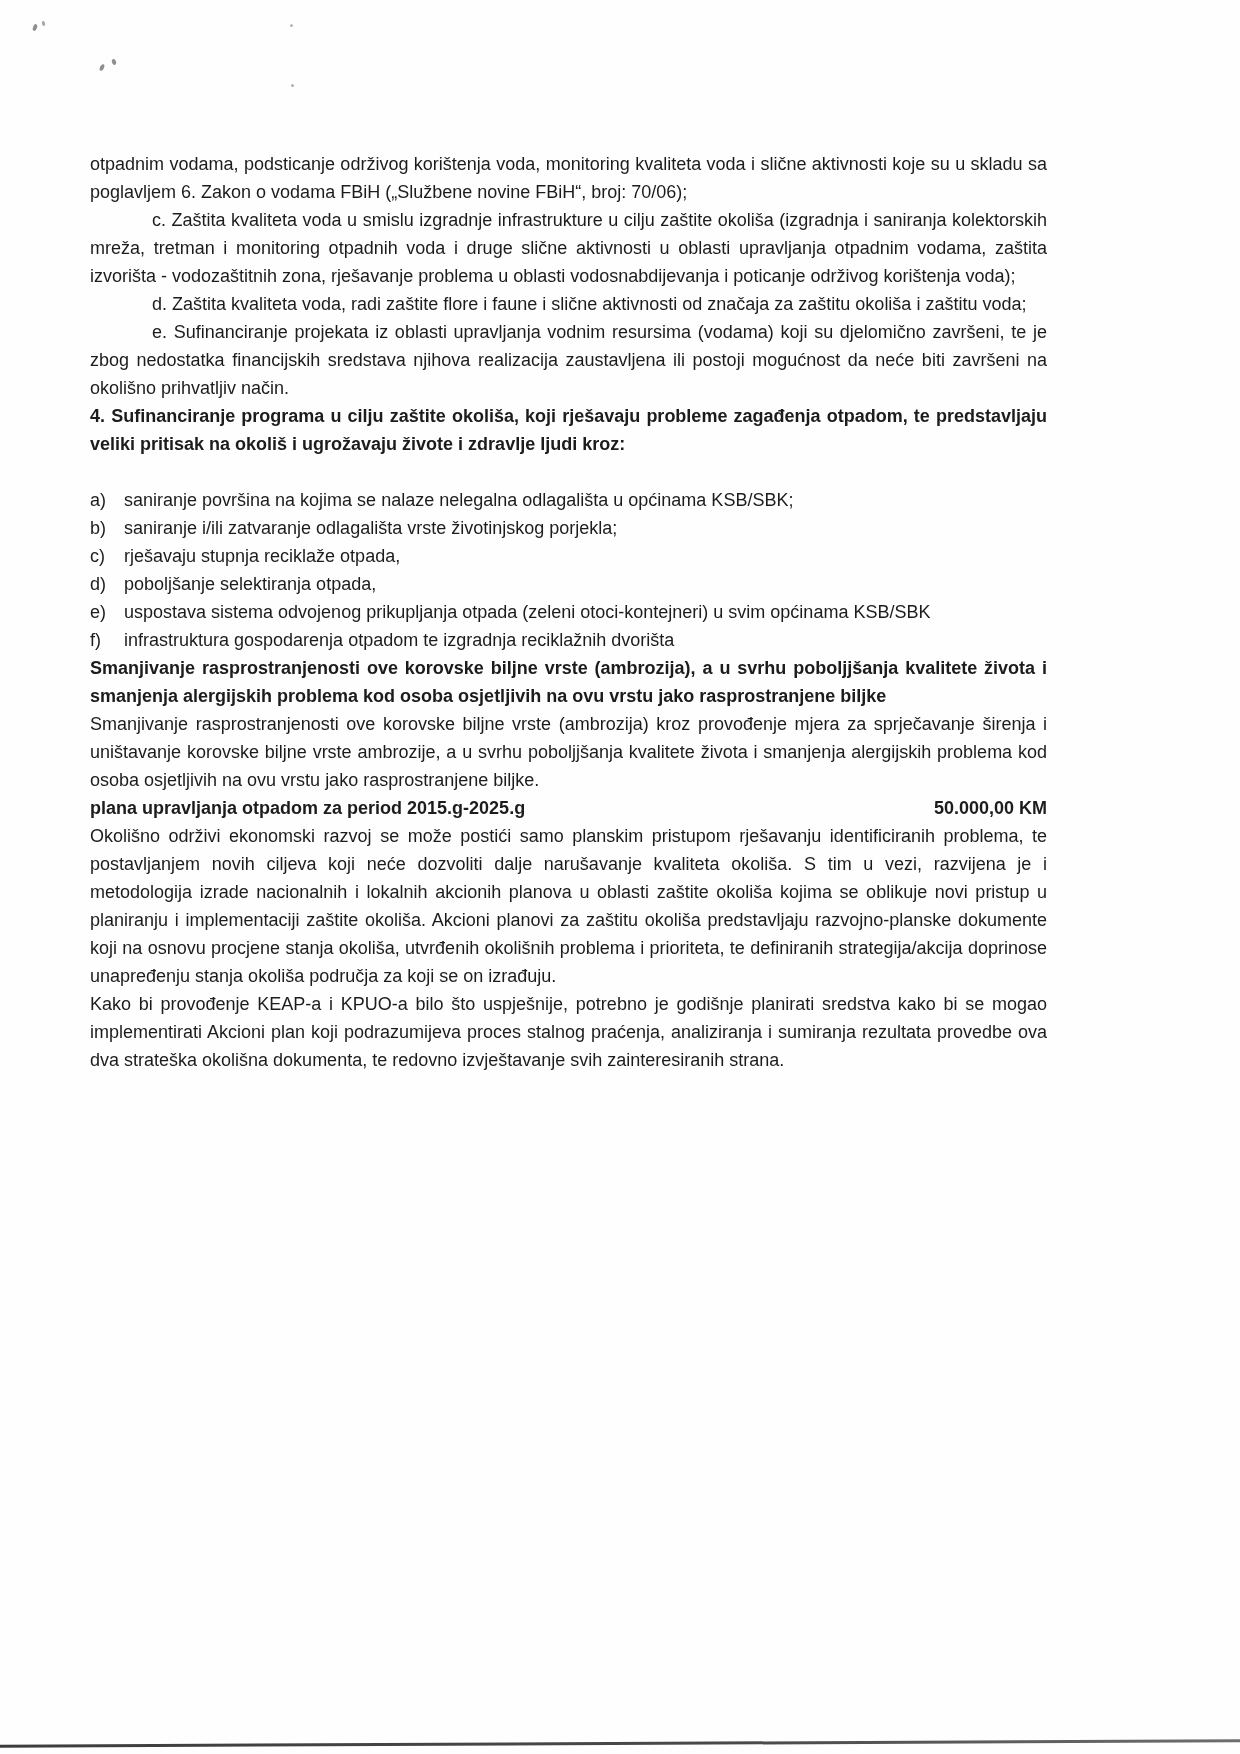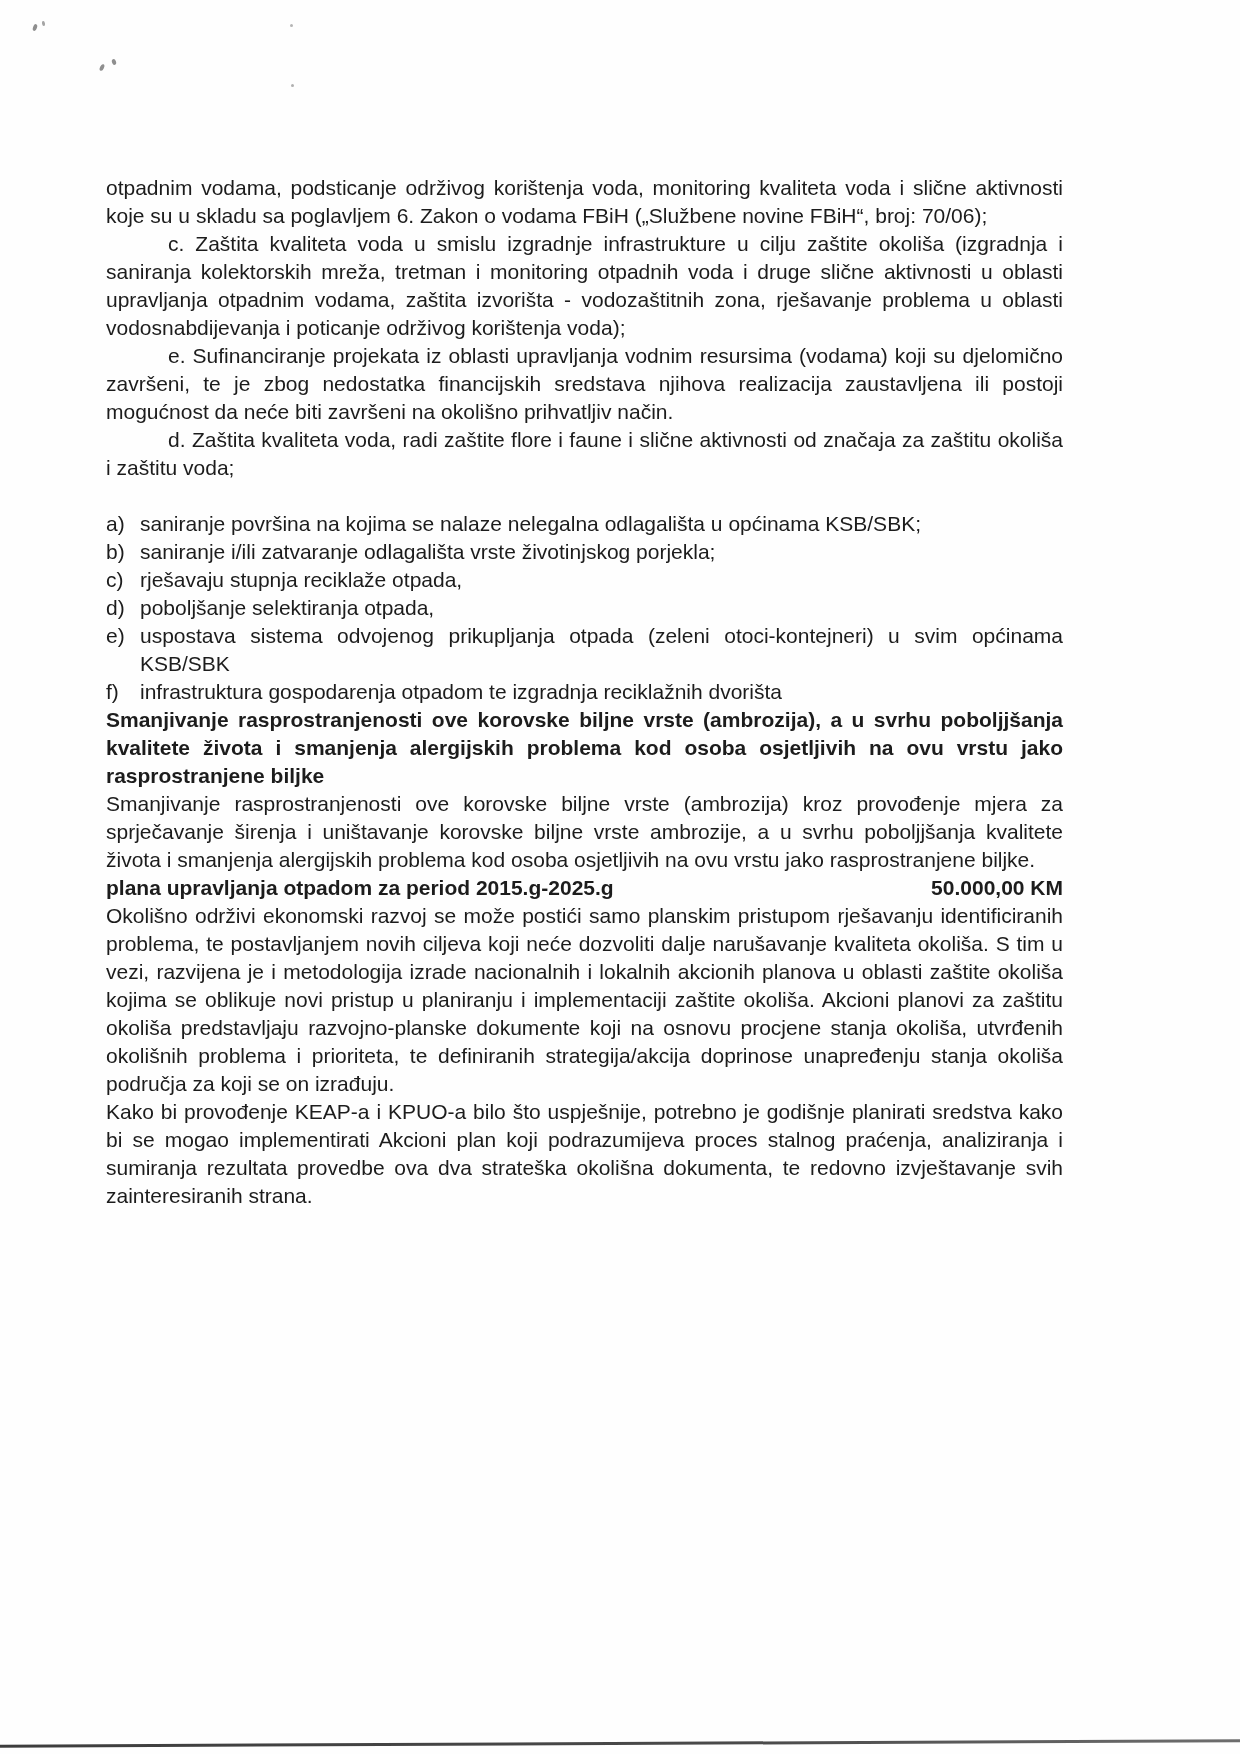--- a/index.html
+++ b/index.html
@@ -14,13 +14,12 @@
   }
   .content {
     position: absolute;
-    left: 106px;
+    left: 90px;
     top: 150px;
     width: 957px;
-    font-size: 21px;
+    font-size: 18px;
     line-height: 28px;
     text-align: justify;
-    margin-top: 24px;
   }
   .content p { margin: 0; }
   .indent { text-indent: 62px; }

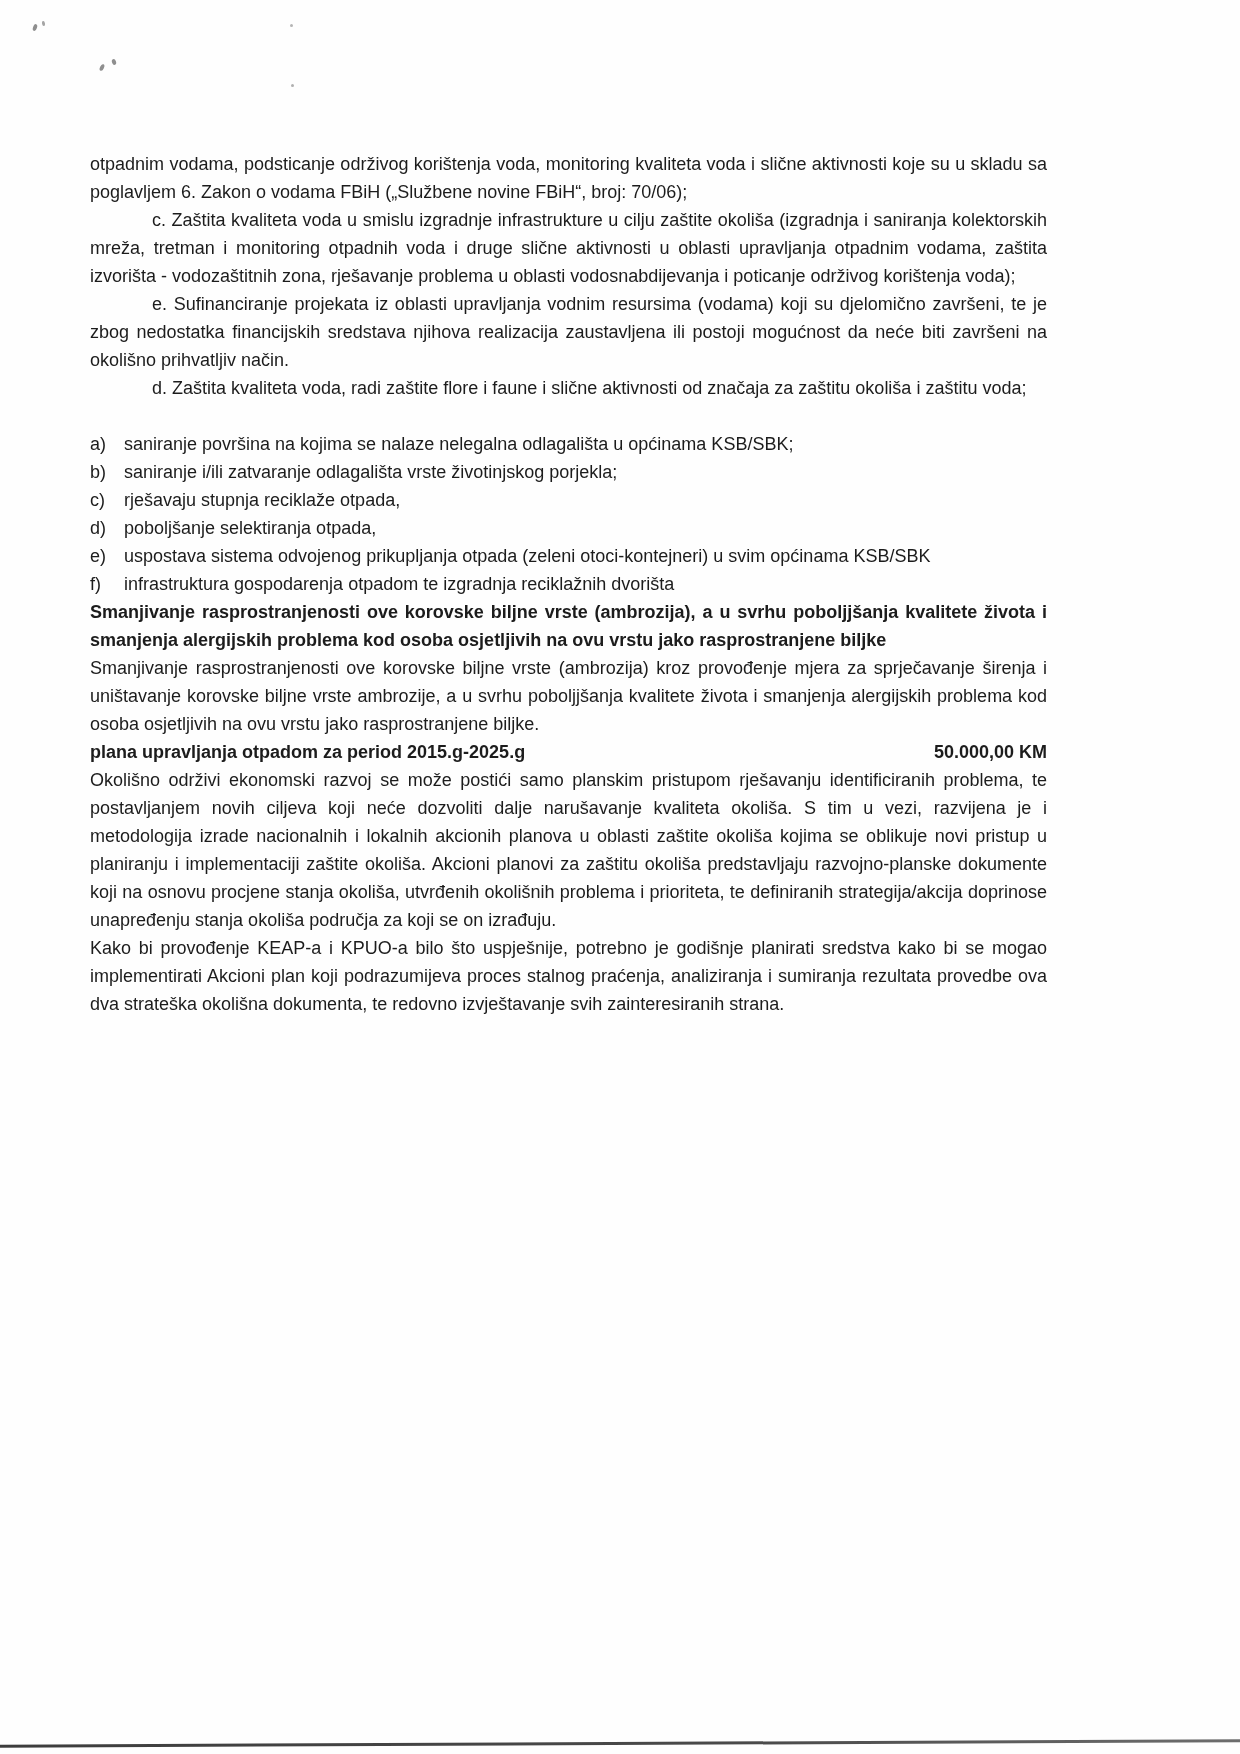--- a/index.html
+++ b/index.html
@@ -75,8 +75,8 @@
     <p>otpadnim vodama, podsticanje održivog korištenja voda, monitoring kvaliteta voda i slične aktivnosti koje su u skladu sa poglavljem 6.  Zakon o vodama FBiH („Službene novine FBiH“, broj: 70/06);</p>
 
     <p class="indent">c. Zaštita kvaliteta voda u smislu izgradnje infrastrukture u cilju zaštite okoliša (izgradnja i saniranja kolektorskih mreža, tretman i monitoring otpadnih voda i druge slične aktivnosti u oblasti upravljanja otpadnim vodama, zaštita izvorišta - vodozaštitnih zona, rješavanje problema u oblasti vodosnabdijevanja i poticanje održivog korištenja voda);</p>
+    <p class="indent">d. Zaštita kvaliteta voda, radi zaštite flore i faune i slične aktivnosti od značaja za zaštitu okoliša i zaštitu voda;</p>
     <p class="indent">e. Sufinanciranje projekata iz oblasti upravljanja vodnim resursima (vodama) koji su djelomično završeni, te je zbog nedostatka financijskih sredstava njihova realizacija zaustavljena ili postoji mogućnost da neće biti završeni na okolišno prihvatljiv način.</p>
-    <p class="indent">d. Zaštita kvaliteta voda, radi zaštite flore i faune i slične aktivnosti od značaja za zaštitu okoliša i zaštitu voda;</p>
 
 
     <div class="gap28">

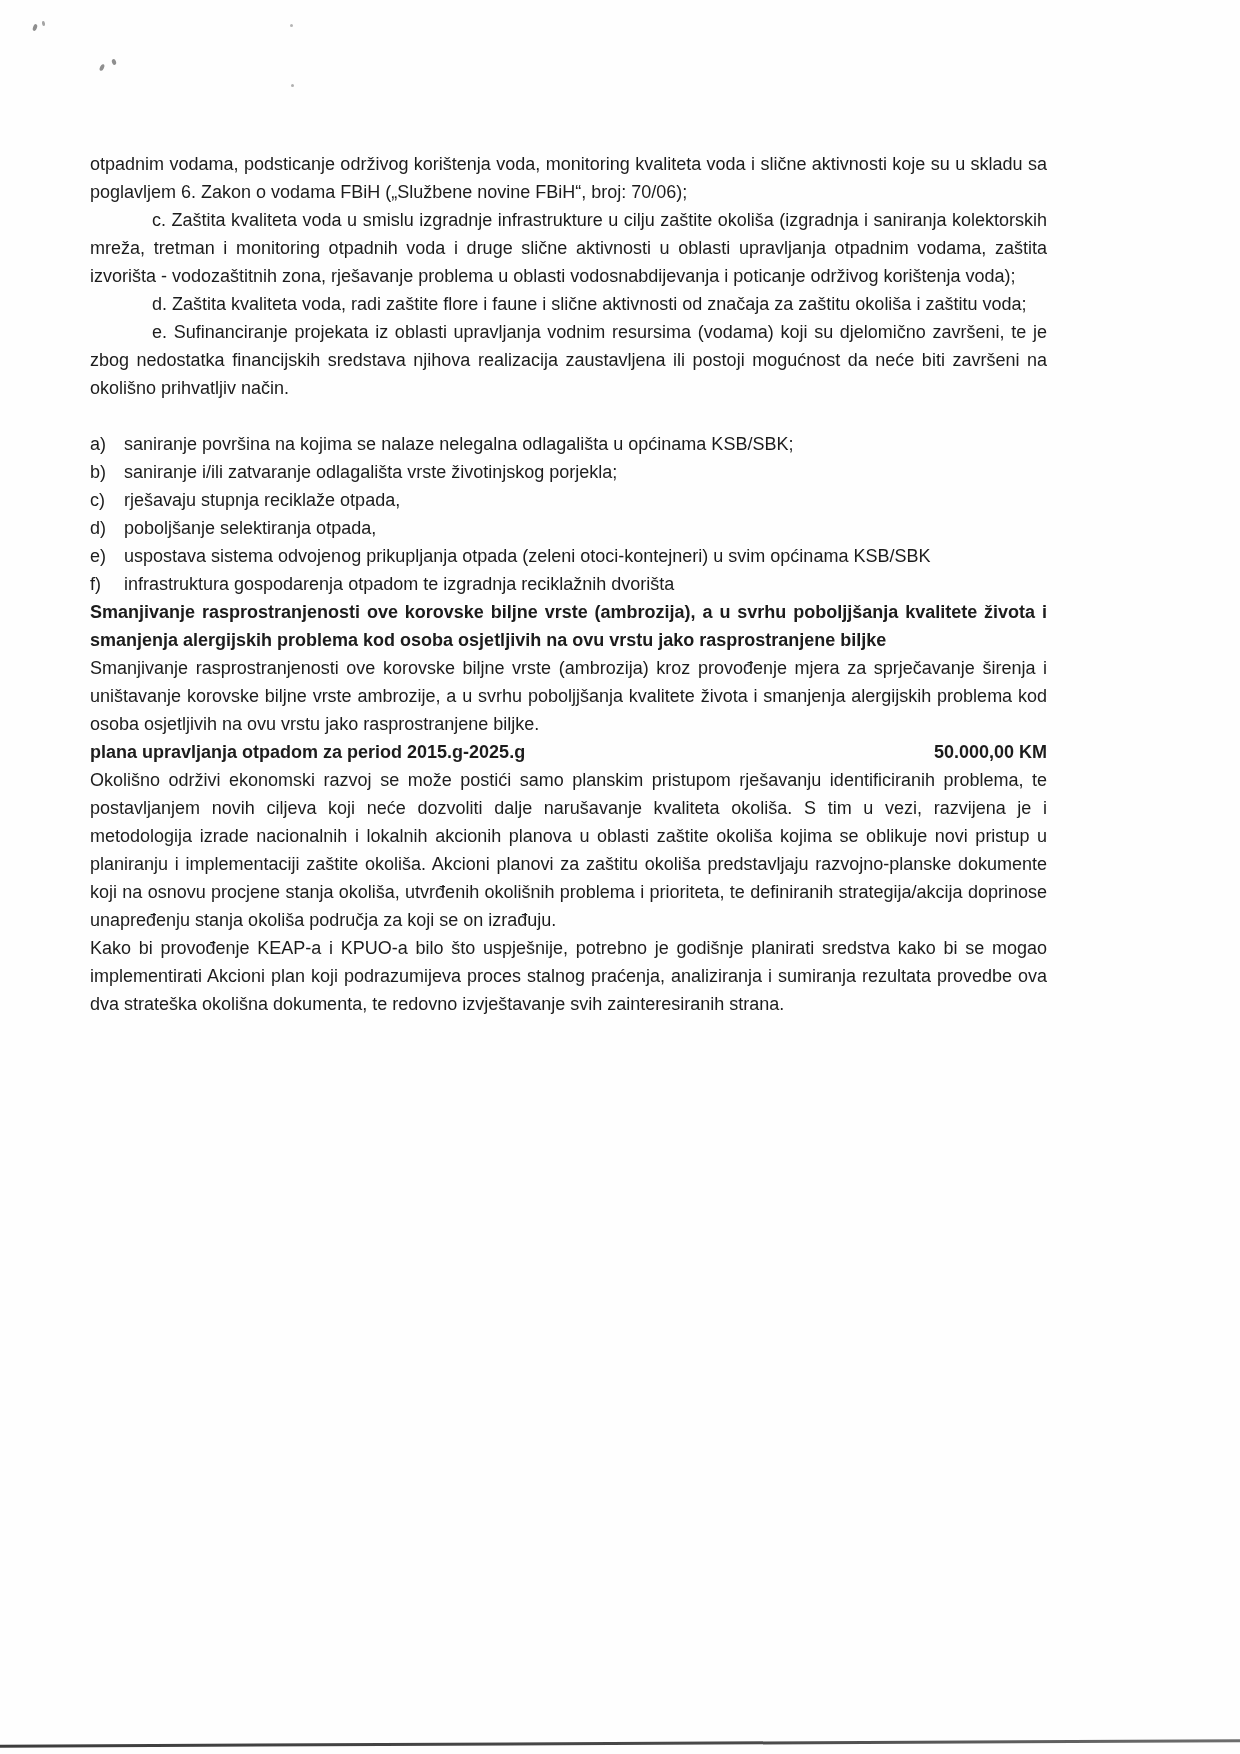--- a/index.html
+++ b/index.html
@@ -78,6 +78,7 @@
     <p class="indent">d. Zaštita kvaliteta voda, radi zaštite flore i faune i slične aktivnosti od značaja za zaštitu okoliša i zaštitu voda;</p>
     <p class="indent">e. Sufinanciranje projekata iz oblasti upravljanja vodnim resursima (vodama) koji su djelomično završeni, te je zbog nedostatka financijskih sredstava njihova realizacija zaustavljena ili postoji mogućnost da neće biti završeni na okolišno prihvatljiv način.</p>
 
+    <p class="bold gap28">4. Sufinanciranje programa u cilju zaštite okoliša, koji rješavaju probleme zagađenja otpadom, te predstavljaju veliki pritisak na okoliš i ugrožavaju živote i zdravlje ljudi kroz:</p>
 
     <div class="gap28">
       <div class="list-row">

